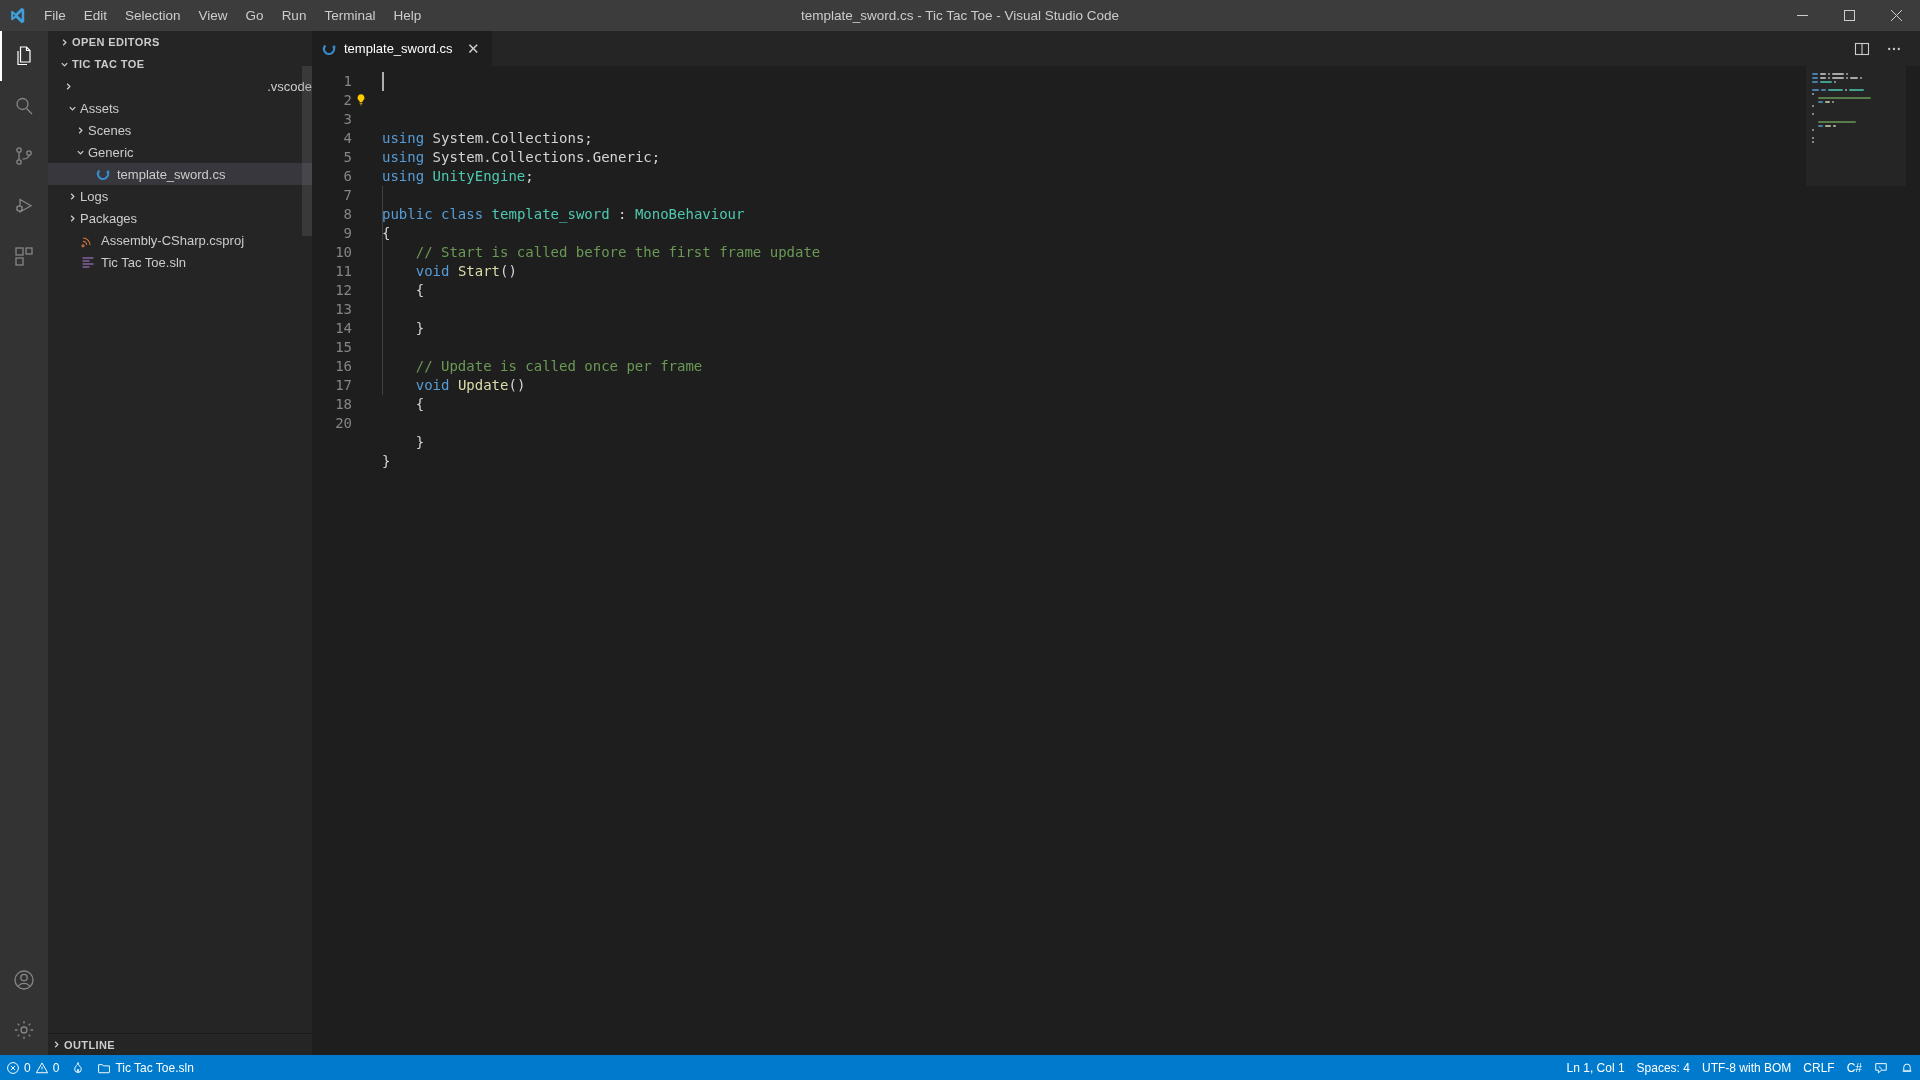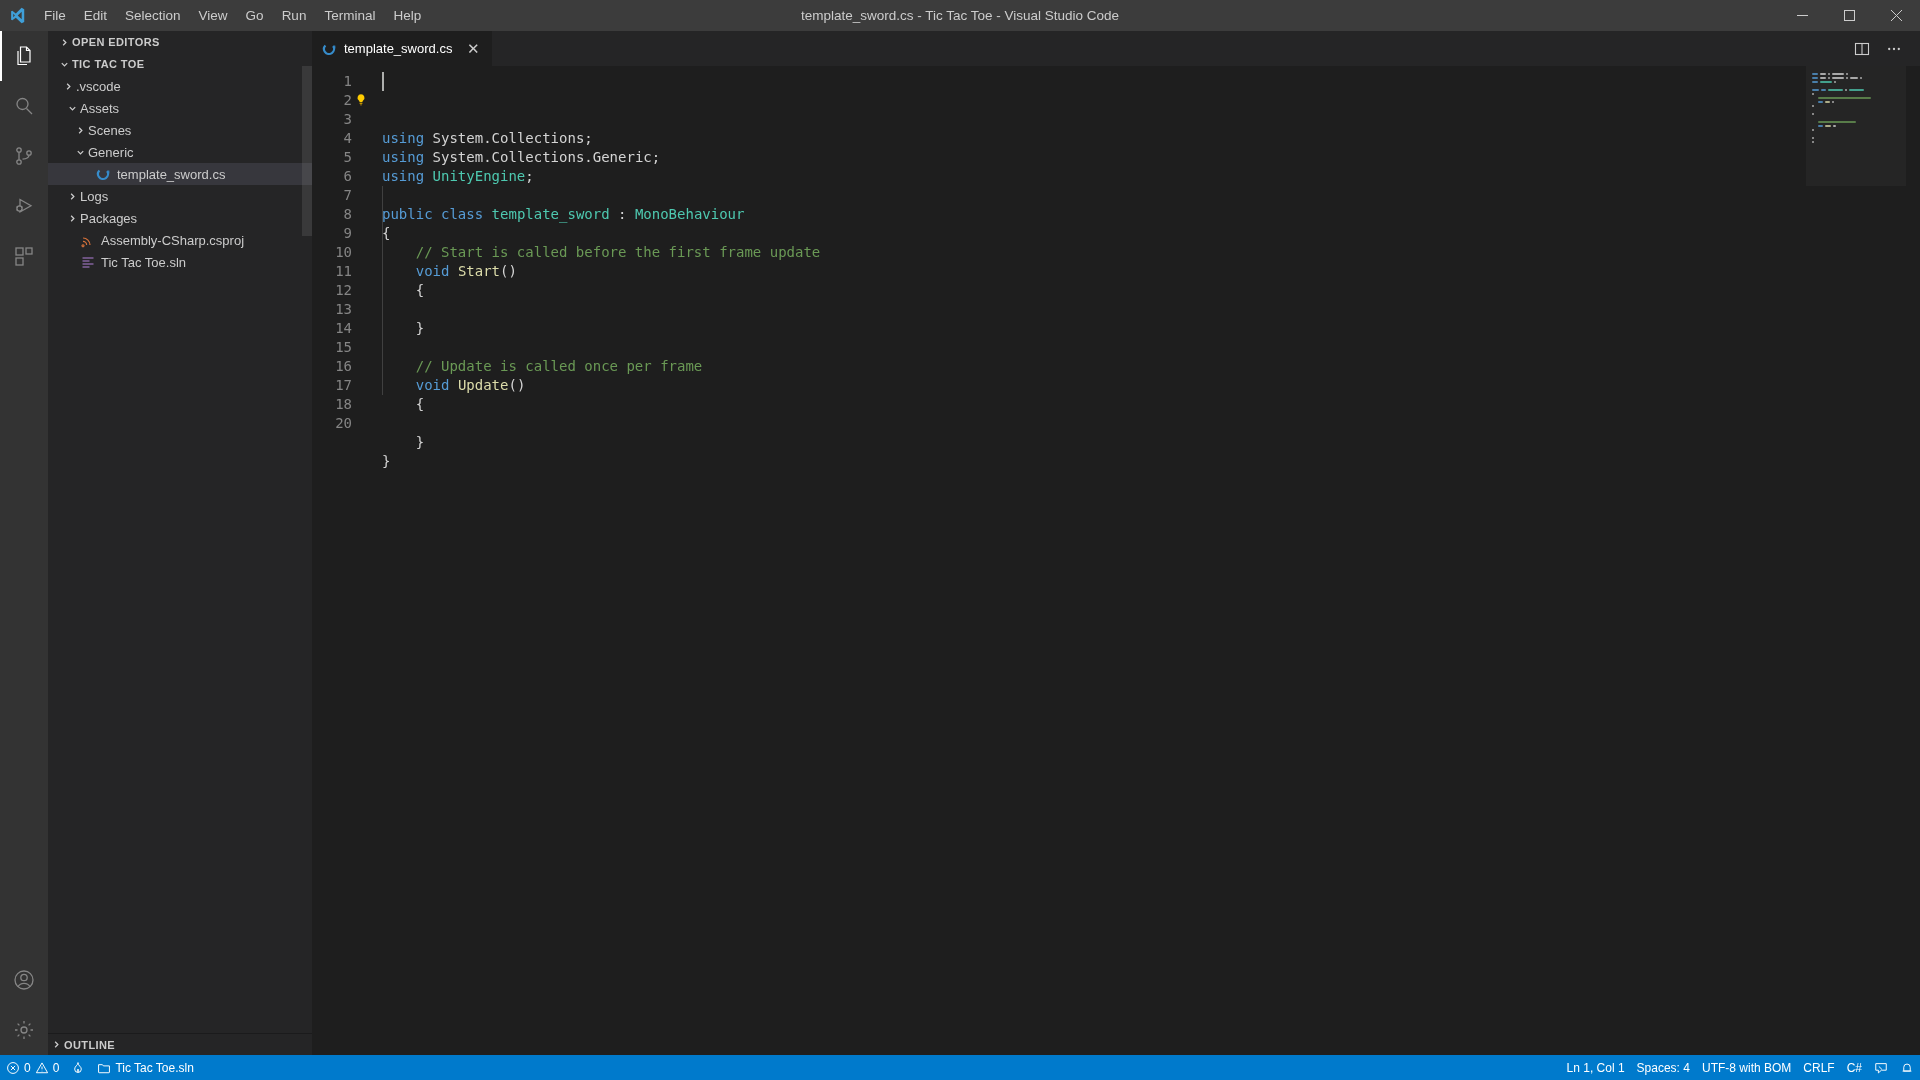--- a/index.html
+++ b/index.html
@@ -285,7 +285,7 @@
       </div>
 
       <div class="tree" id="tree">
-          <div class="row" style="padding-left: 12px;">
+          <div class="row" style="padding-left: 12px; justify-content: space-between;">
             <span class="twisty">
               <svg viewBox="0 0 10 10" fill="none" stroke="currentColor" stroke-width="1.4" style="transform:rotate(-90deg)">
                 <path d="M2 3.5 5 6.5 8 3.5"></path>

